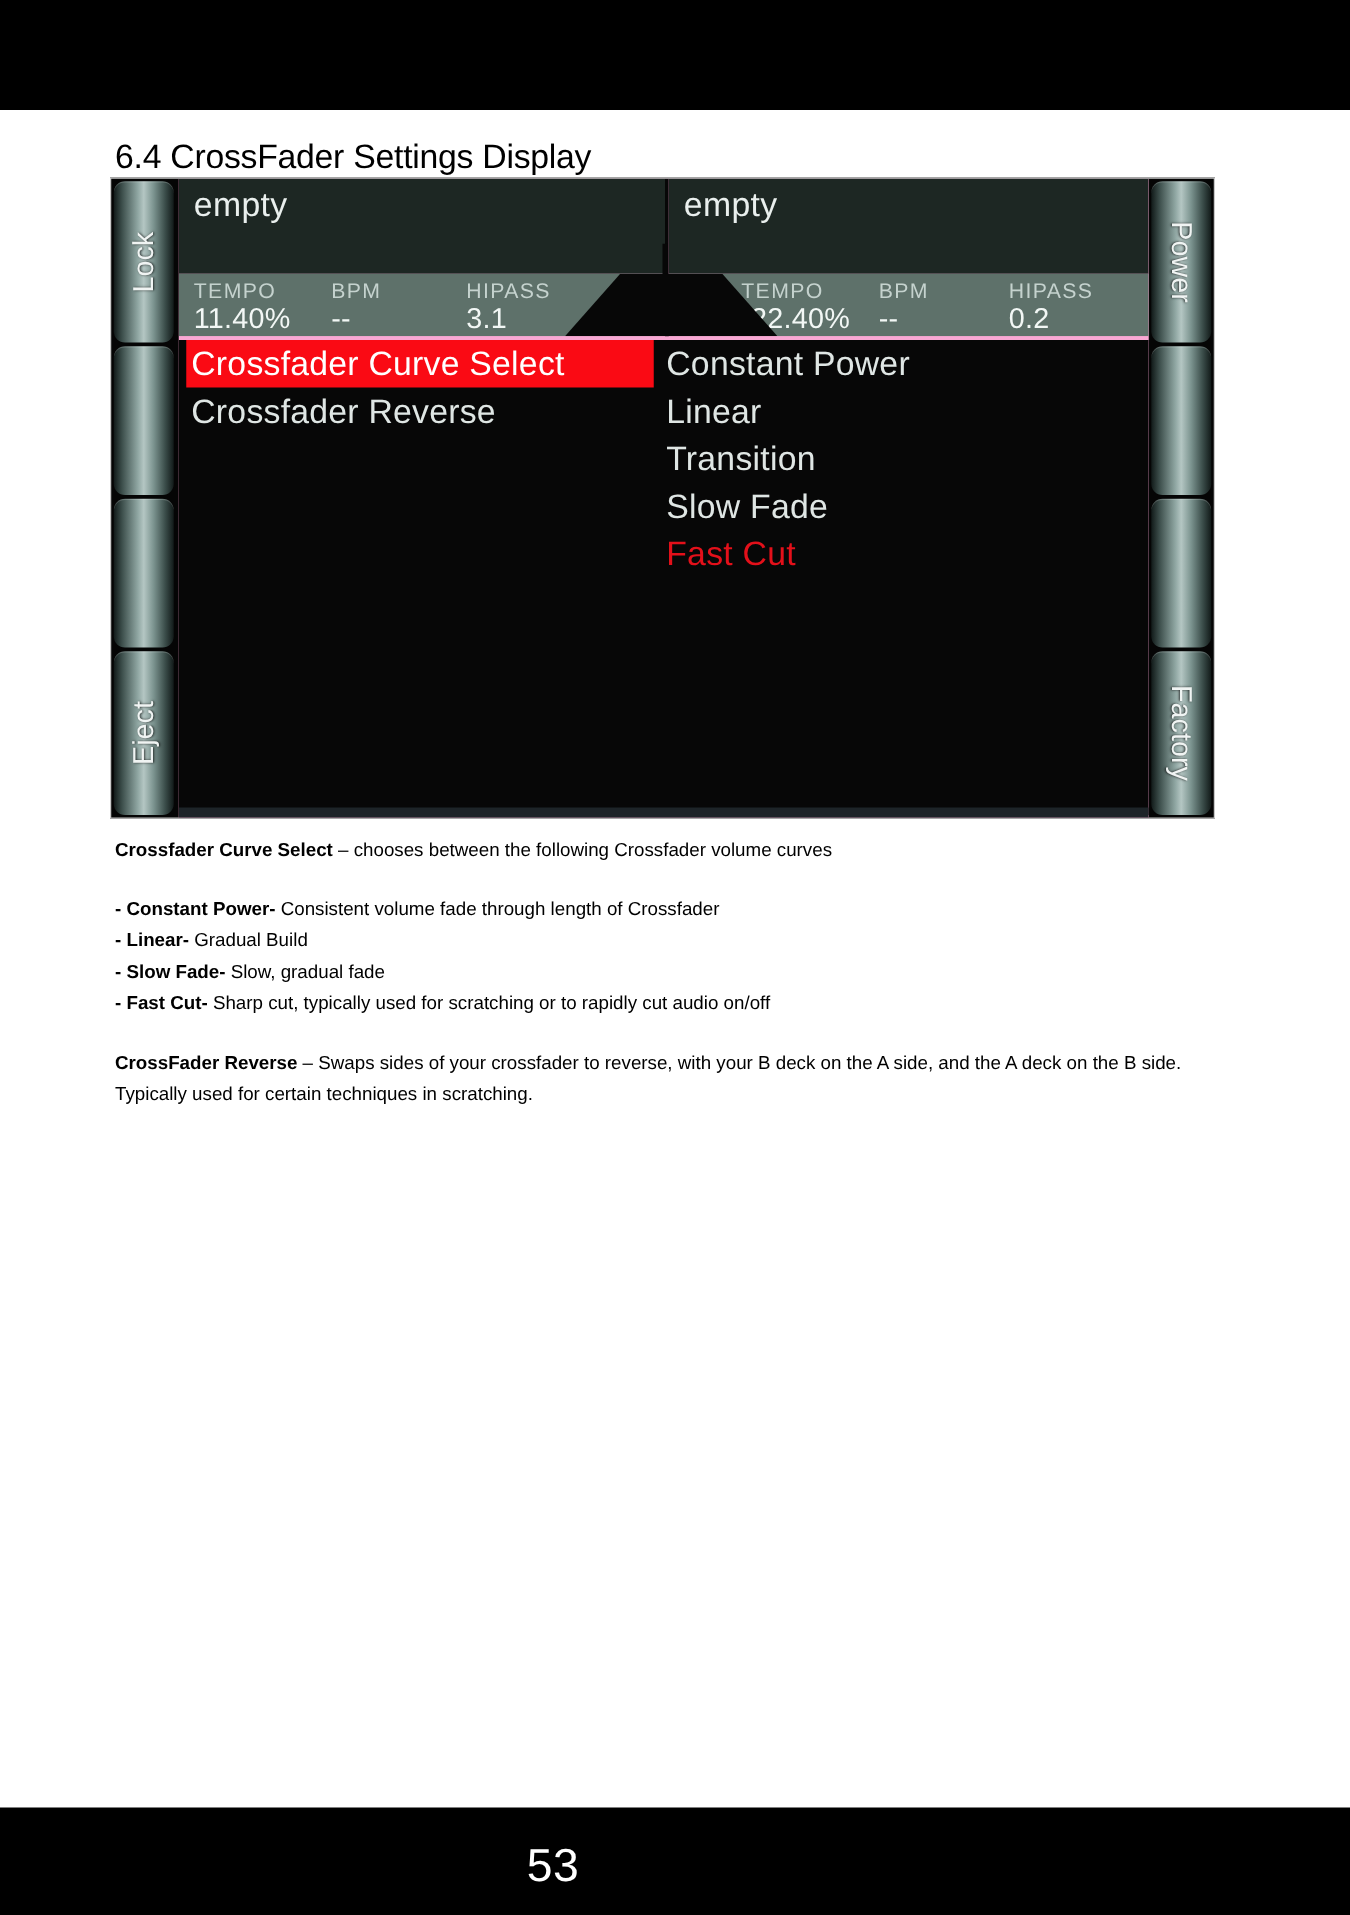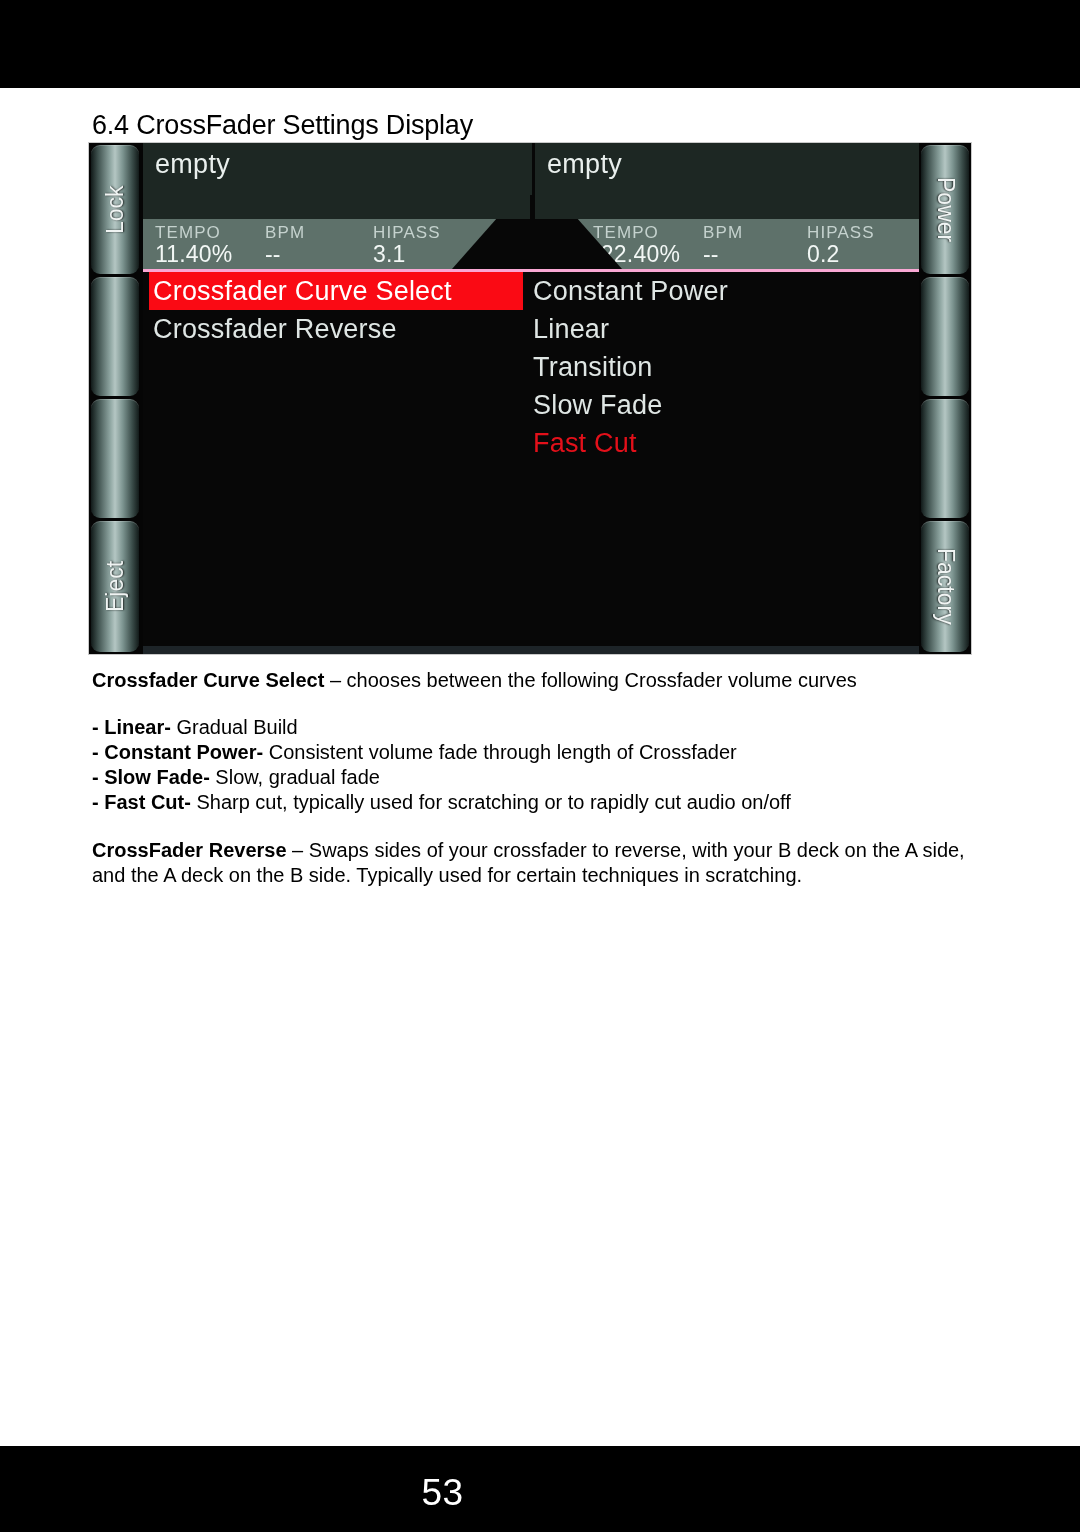--- a/index.html
+++ b/index.html
@@ -226,7 +226,7 @@
     color: #000000;
   }
   .para {
-    font-size: 20px;
+    font-size: 15px;
     line-height: 25px;
     margin: 0 0 0 0;
   }

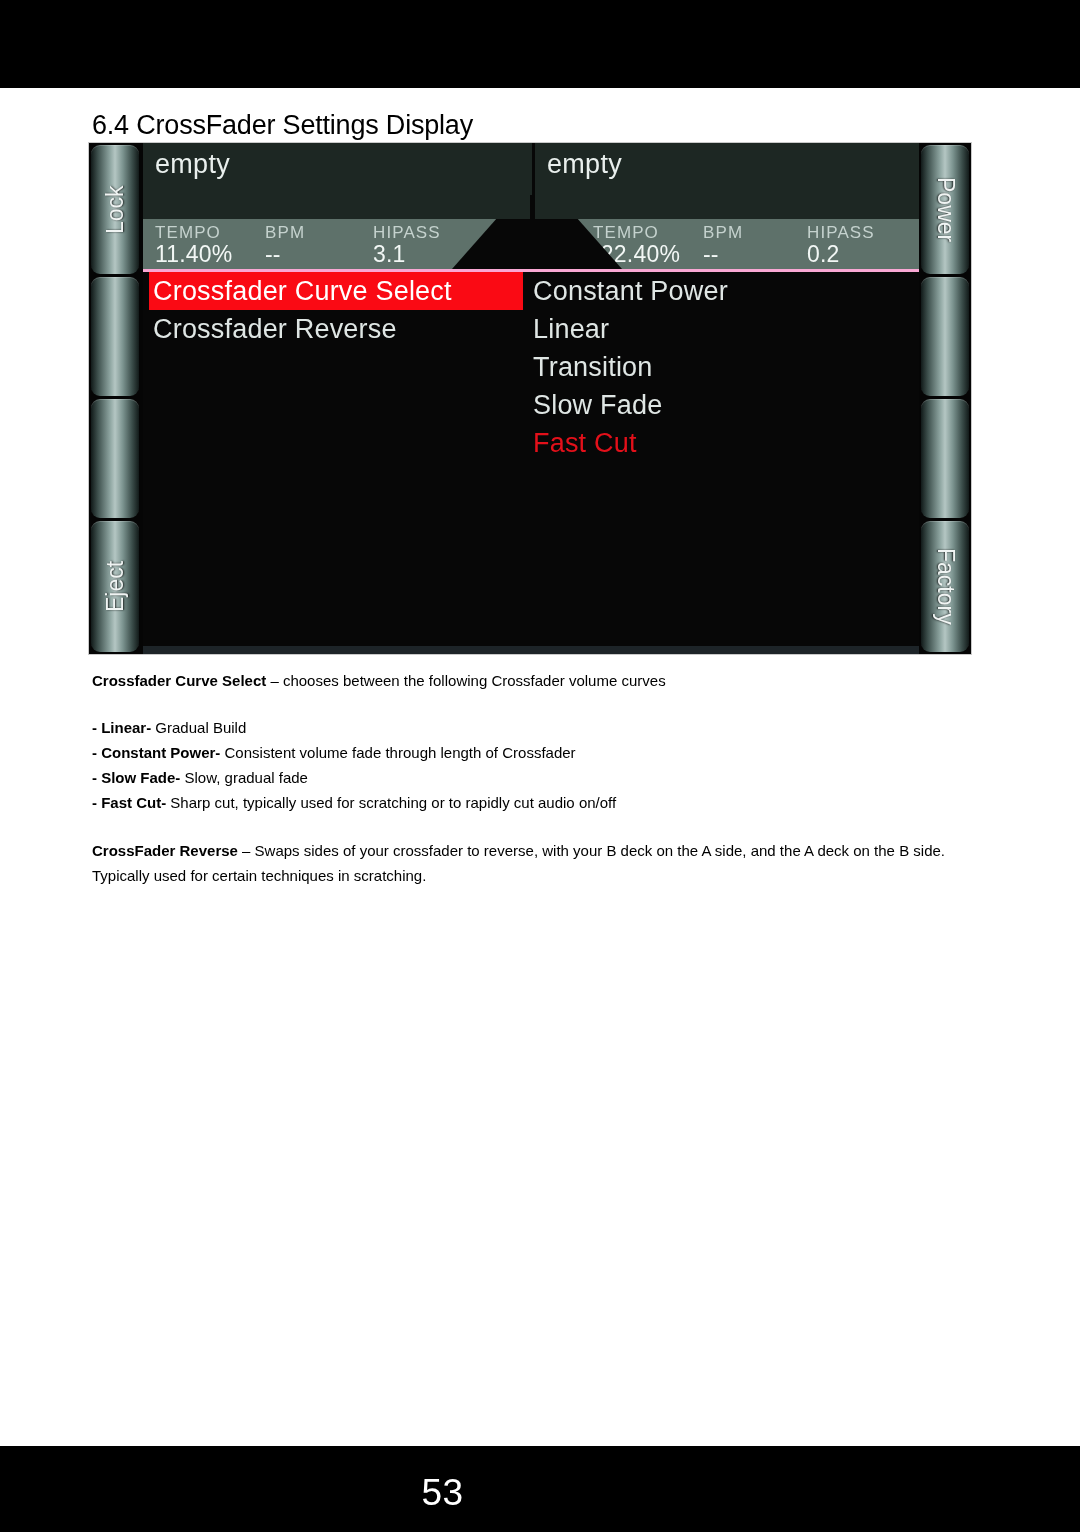--- a/index.html
+++ b/index.html
@@ -338,8 +338,8 @@
   <div class="spacer-lg"></div>
 
   <div class="bullets">
+    <p class="para"><b>- </b><b>Constant Power</b><b>- </b><span>Consistent volume fade through length of Crossfader</span></p>
     <p class="para"><b>- </b><b>Linear</b><b>- </b><span>Gradual Build</span></p>
-    <p class="para"><b>- </b><b>Constant Power</b><b>- </b><span>Consistent volume fade through length of Crossfader</span></p>
     <p class="para"><b>- </b><b>Slow Fade</b><b>- </b><span>Slow, gradual fade</span></p>
     <p class="para"><b>- </b><b>Fast Cut</b><b>- </b><span>Sharp cut, typically used for scratching or to rapidly cut audio on/off</span></p>
   </div>

